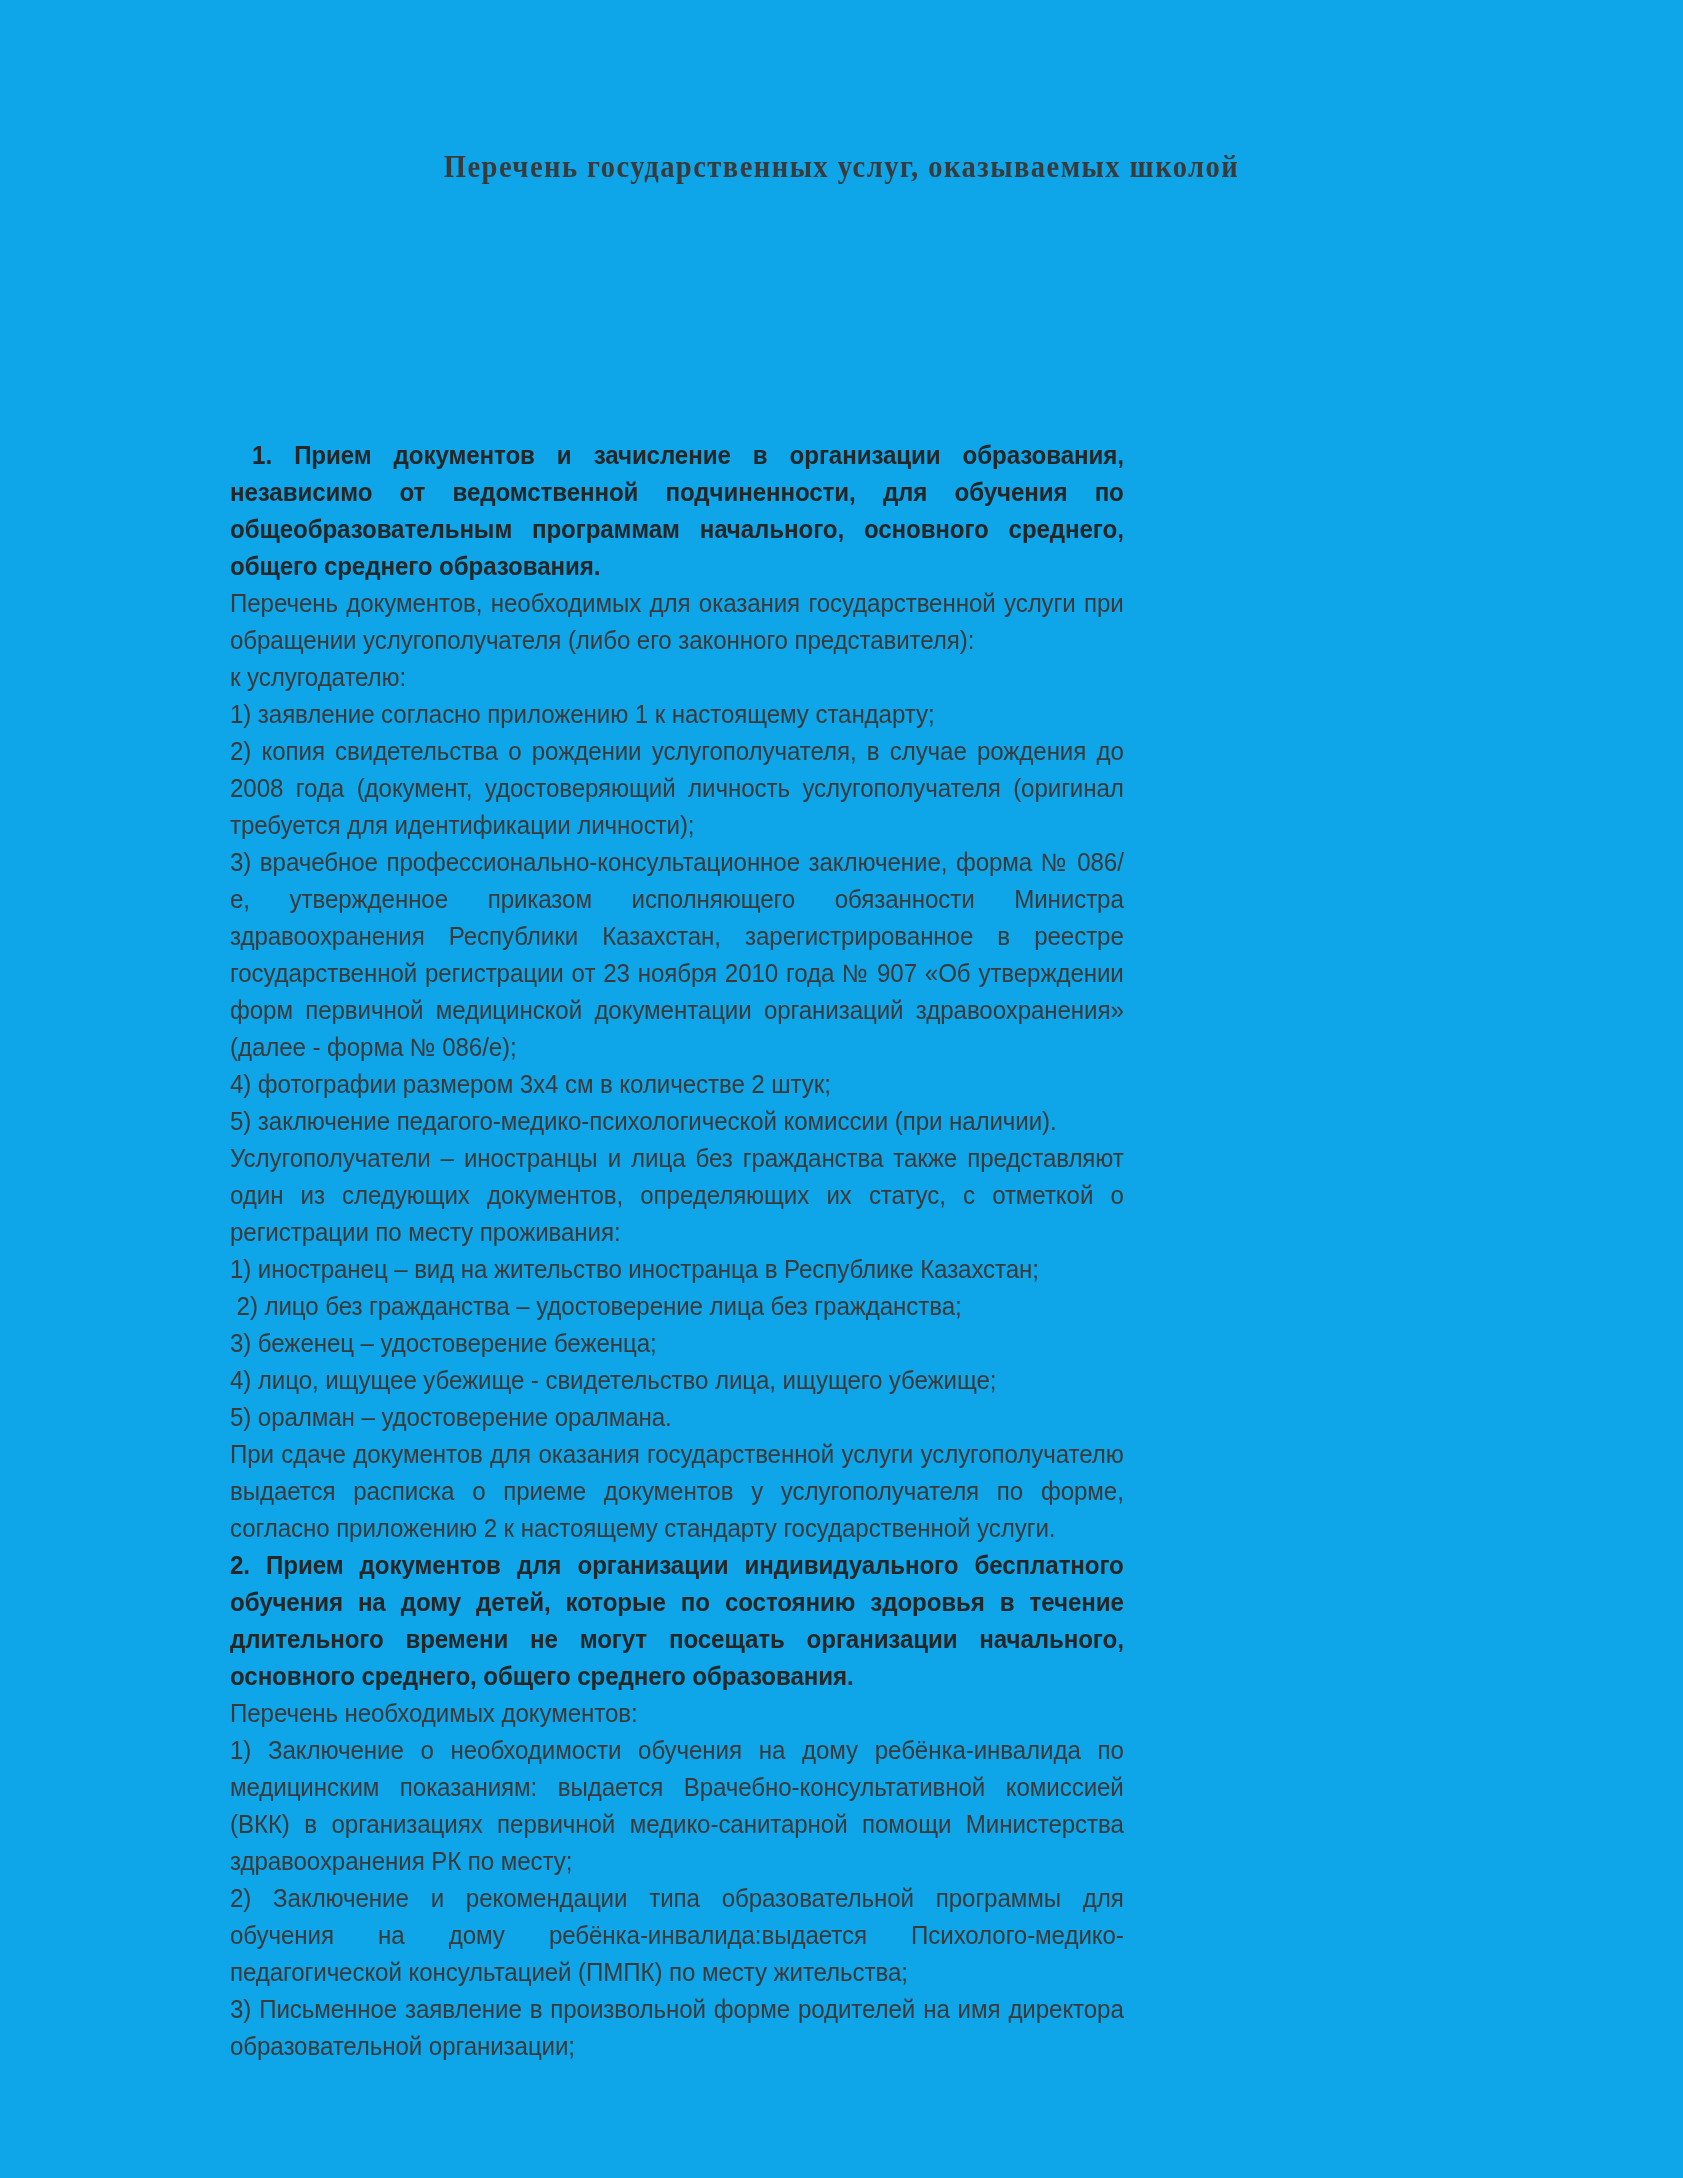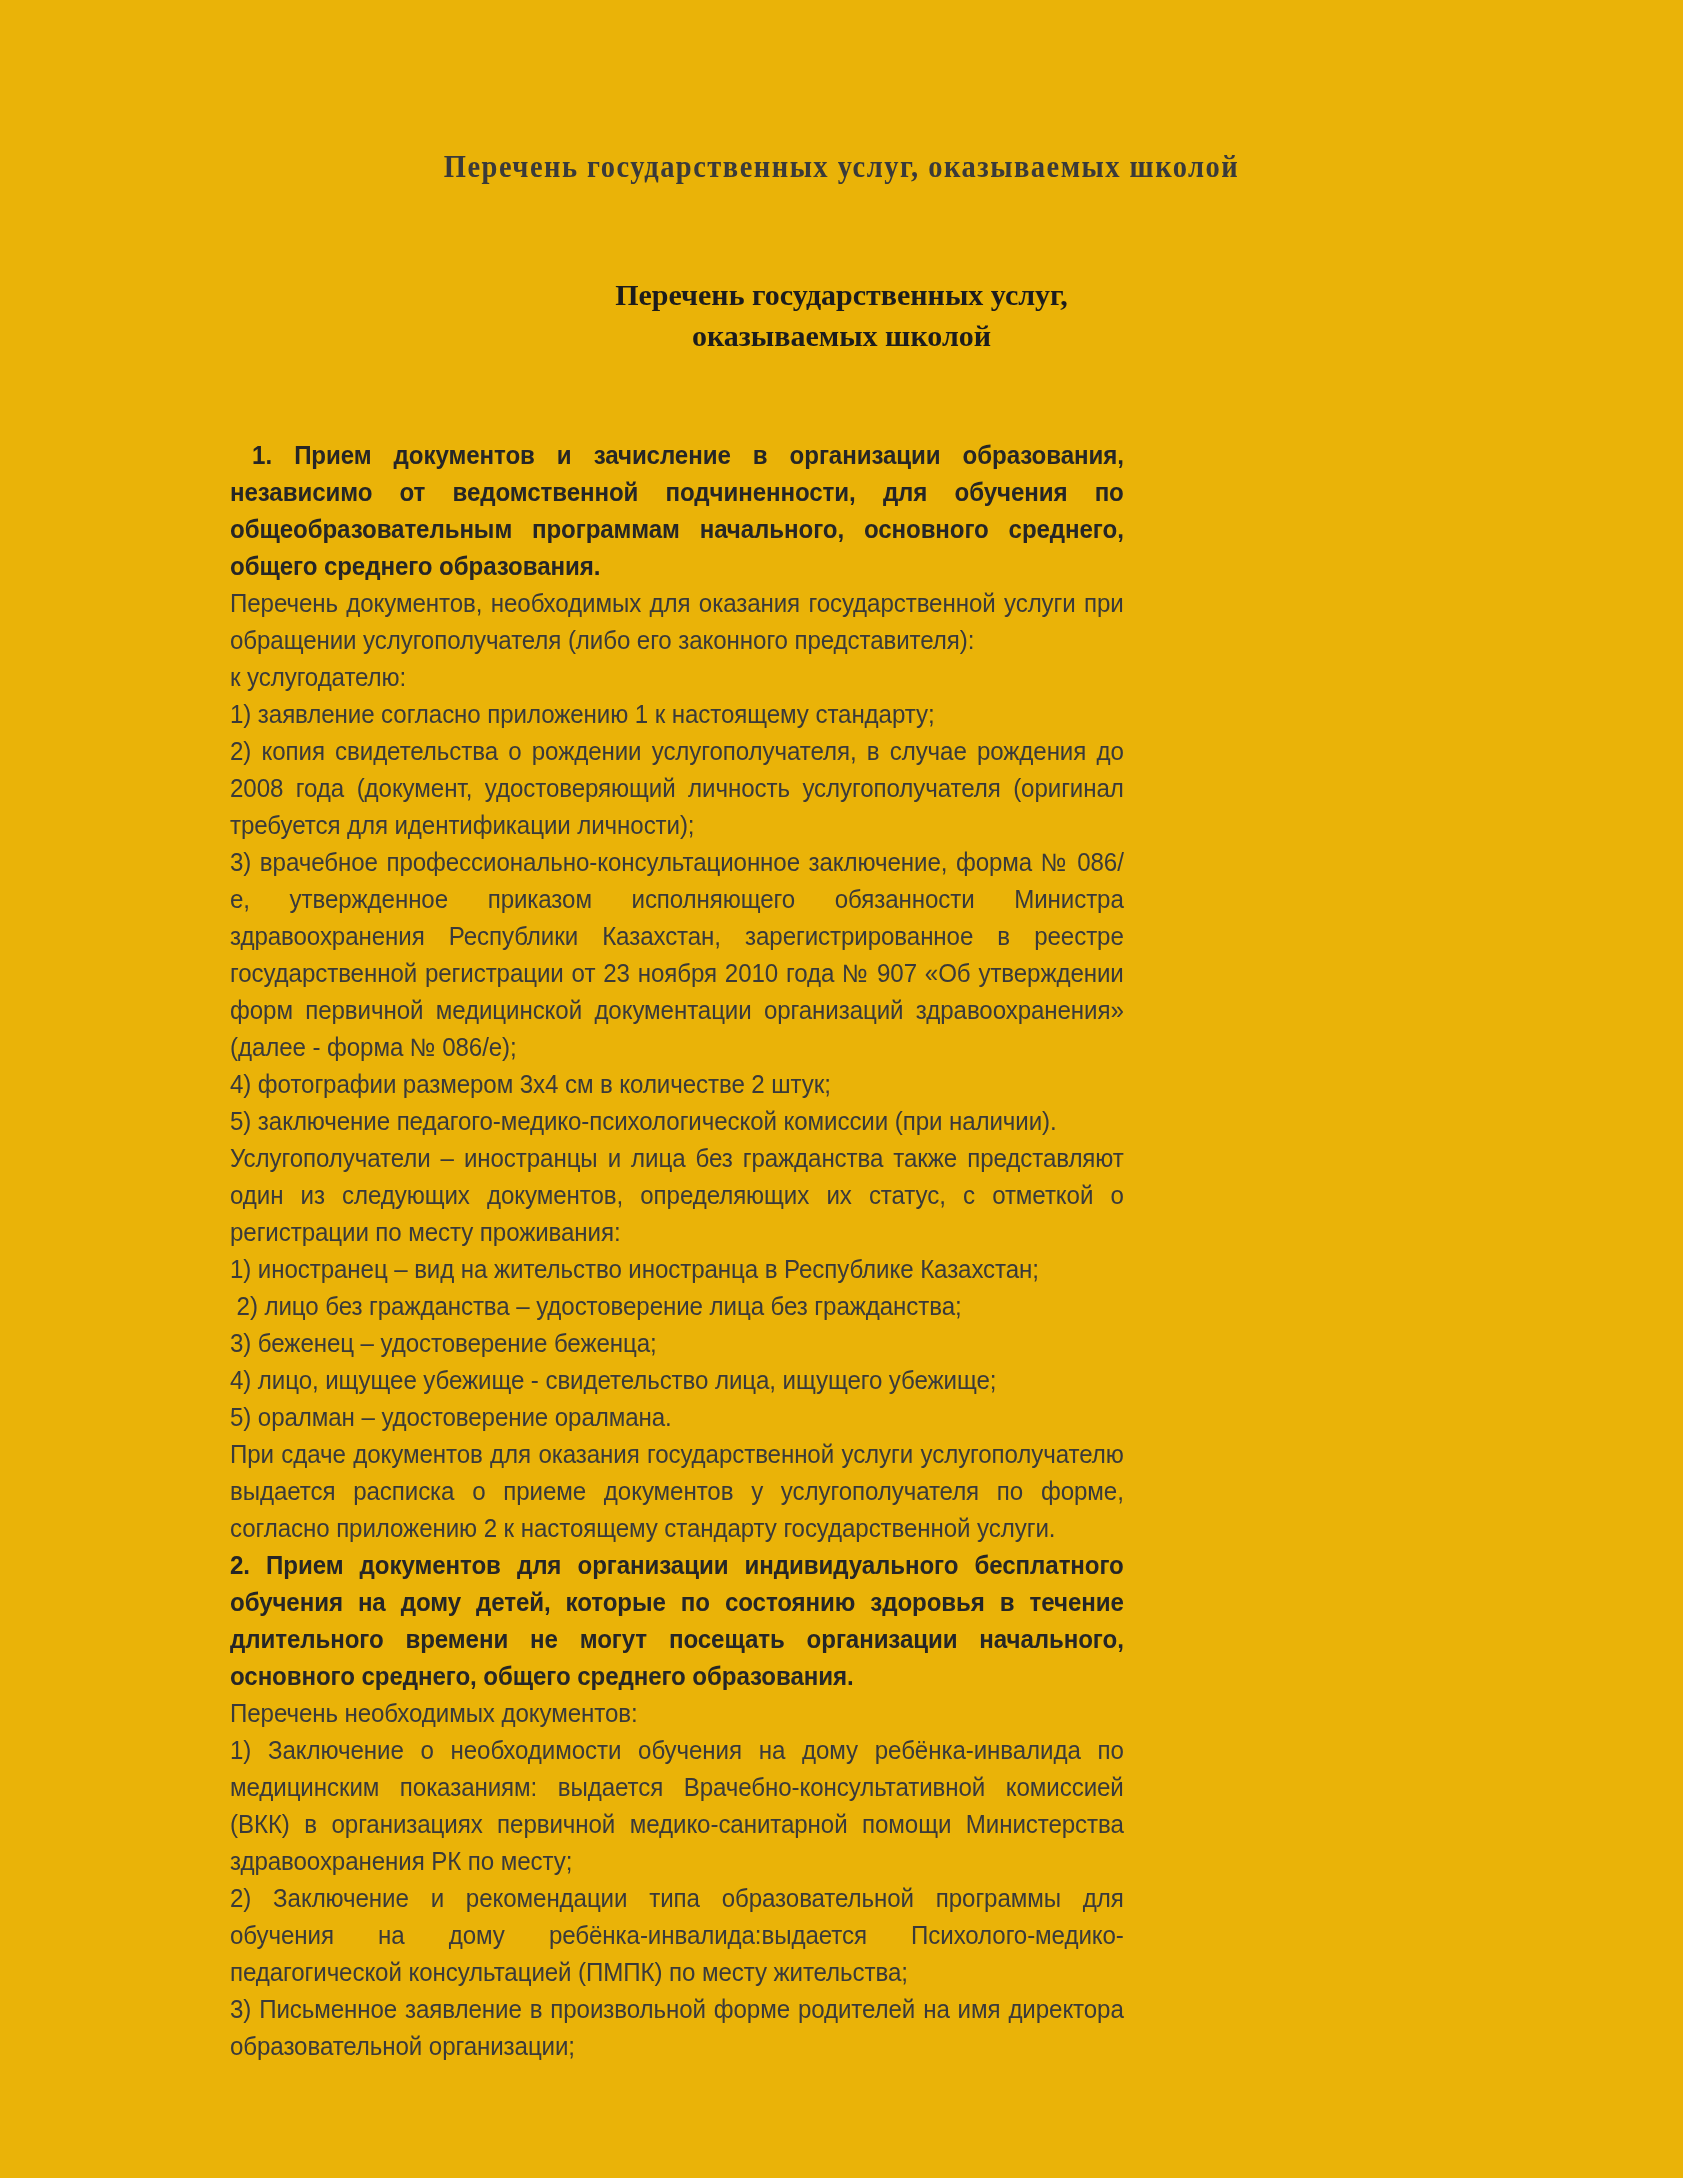--- a/index.html
+++ b/index.html
@@ -19,7 +19,7 @@
     position: relative;
     width: 1683px;
     height: 2178px;
-    background: #eab308;
+    background: #0ea5e9;
   }
 
   

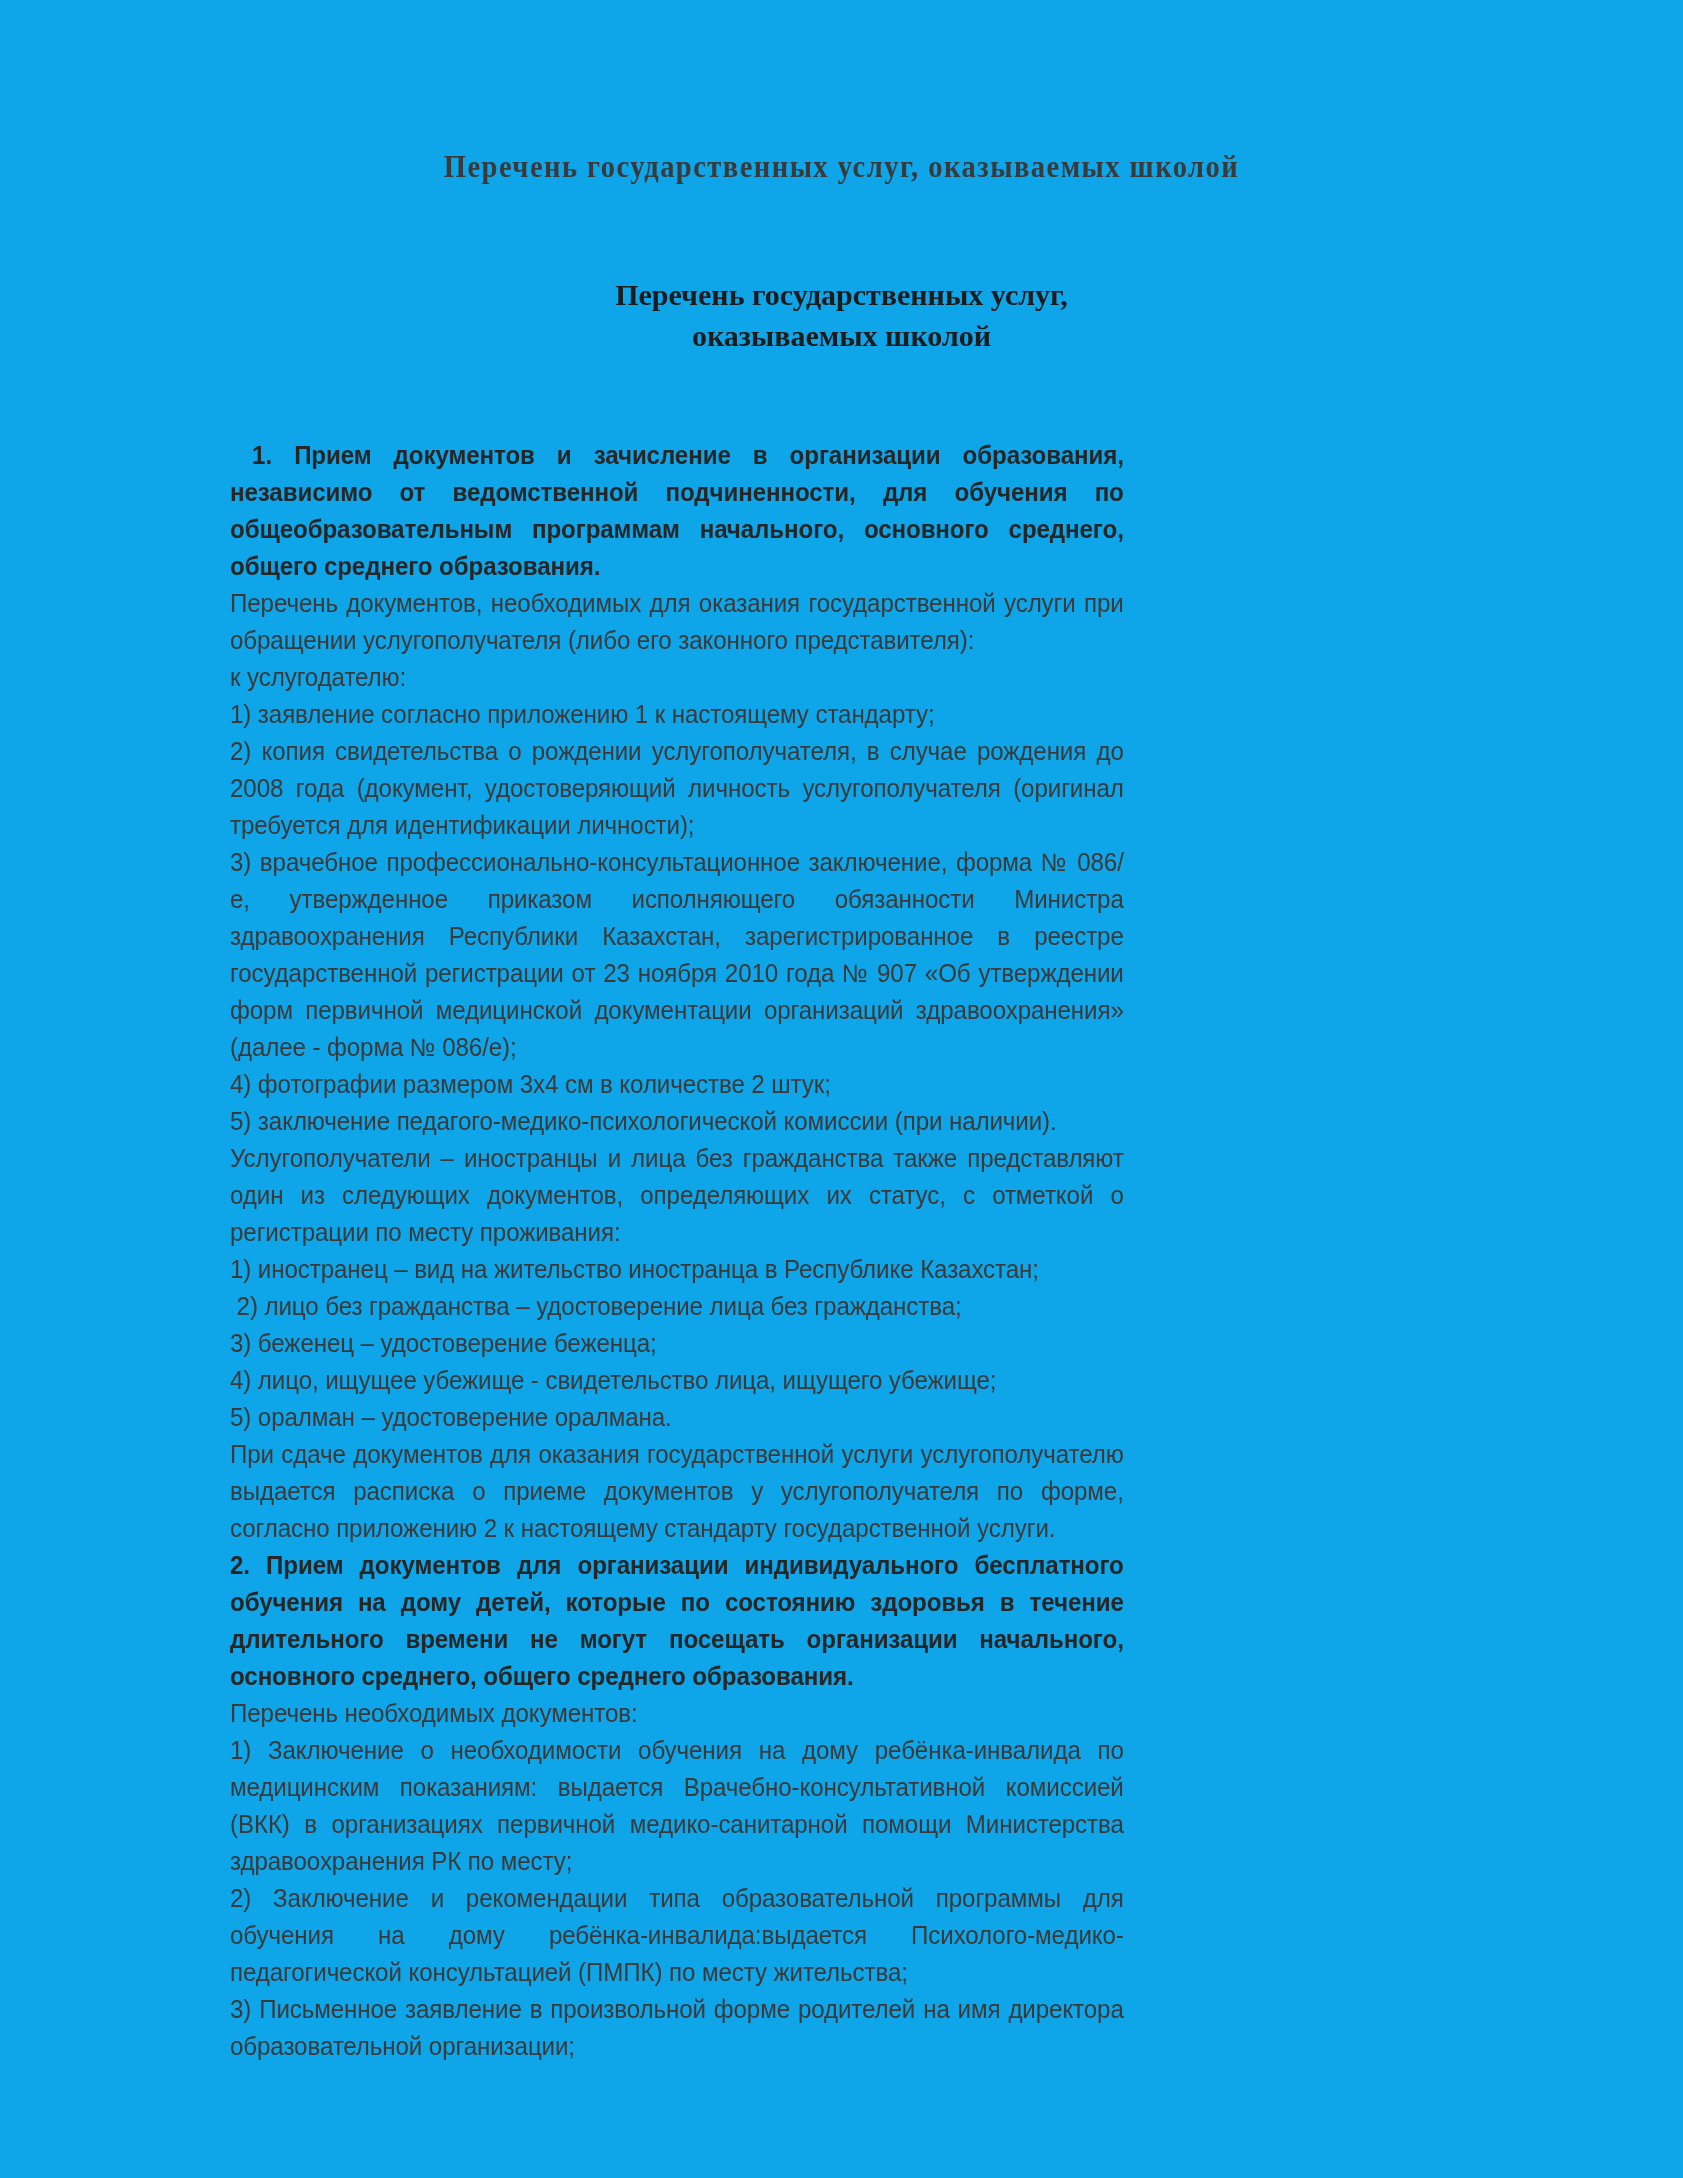--- a/index.html
+++ b/index.html
@@ -94,10 +94,6 @@
 
   <div class="doc-title">Перечень  государственных  услуг,  оказываемых  школой</div>
 
-  <div class="sub-heading">
-    <span class="l1">Перечень государственных услуг,</span>
-    <span class="l2">оказываемых школой</span>
-  </div>
 
   <div class="body-col" id="body-col">
       <p class="b ws"> 1. Прием документов и зачисление в организации образования, независимо от ведомственной подчиненности, для обучения по общеобразовательным программам начального, основного среднего, общего среднего образования.</p>

